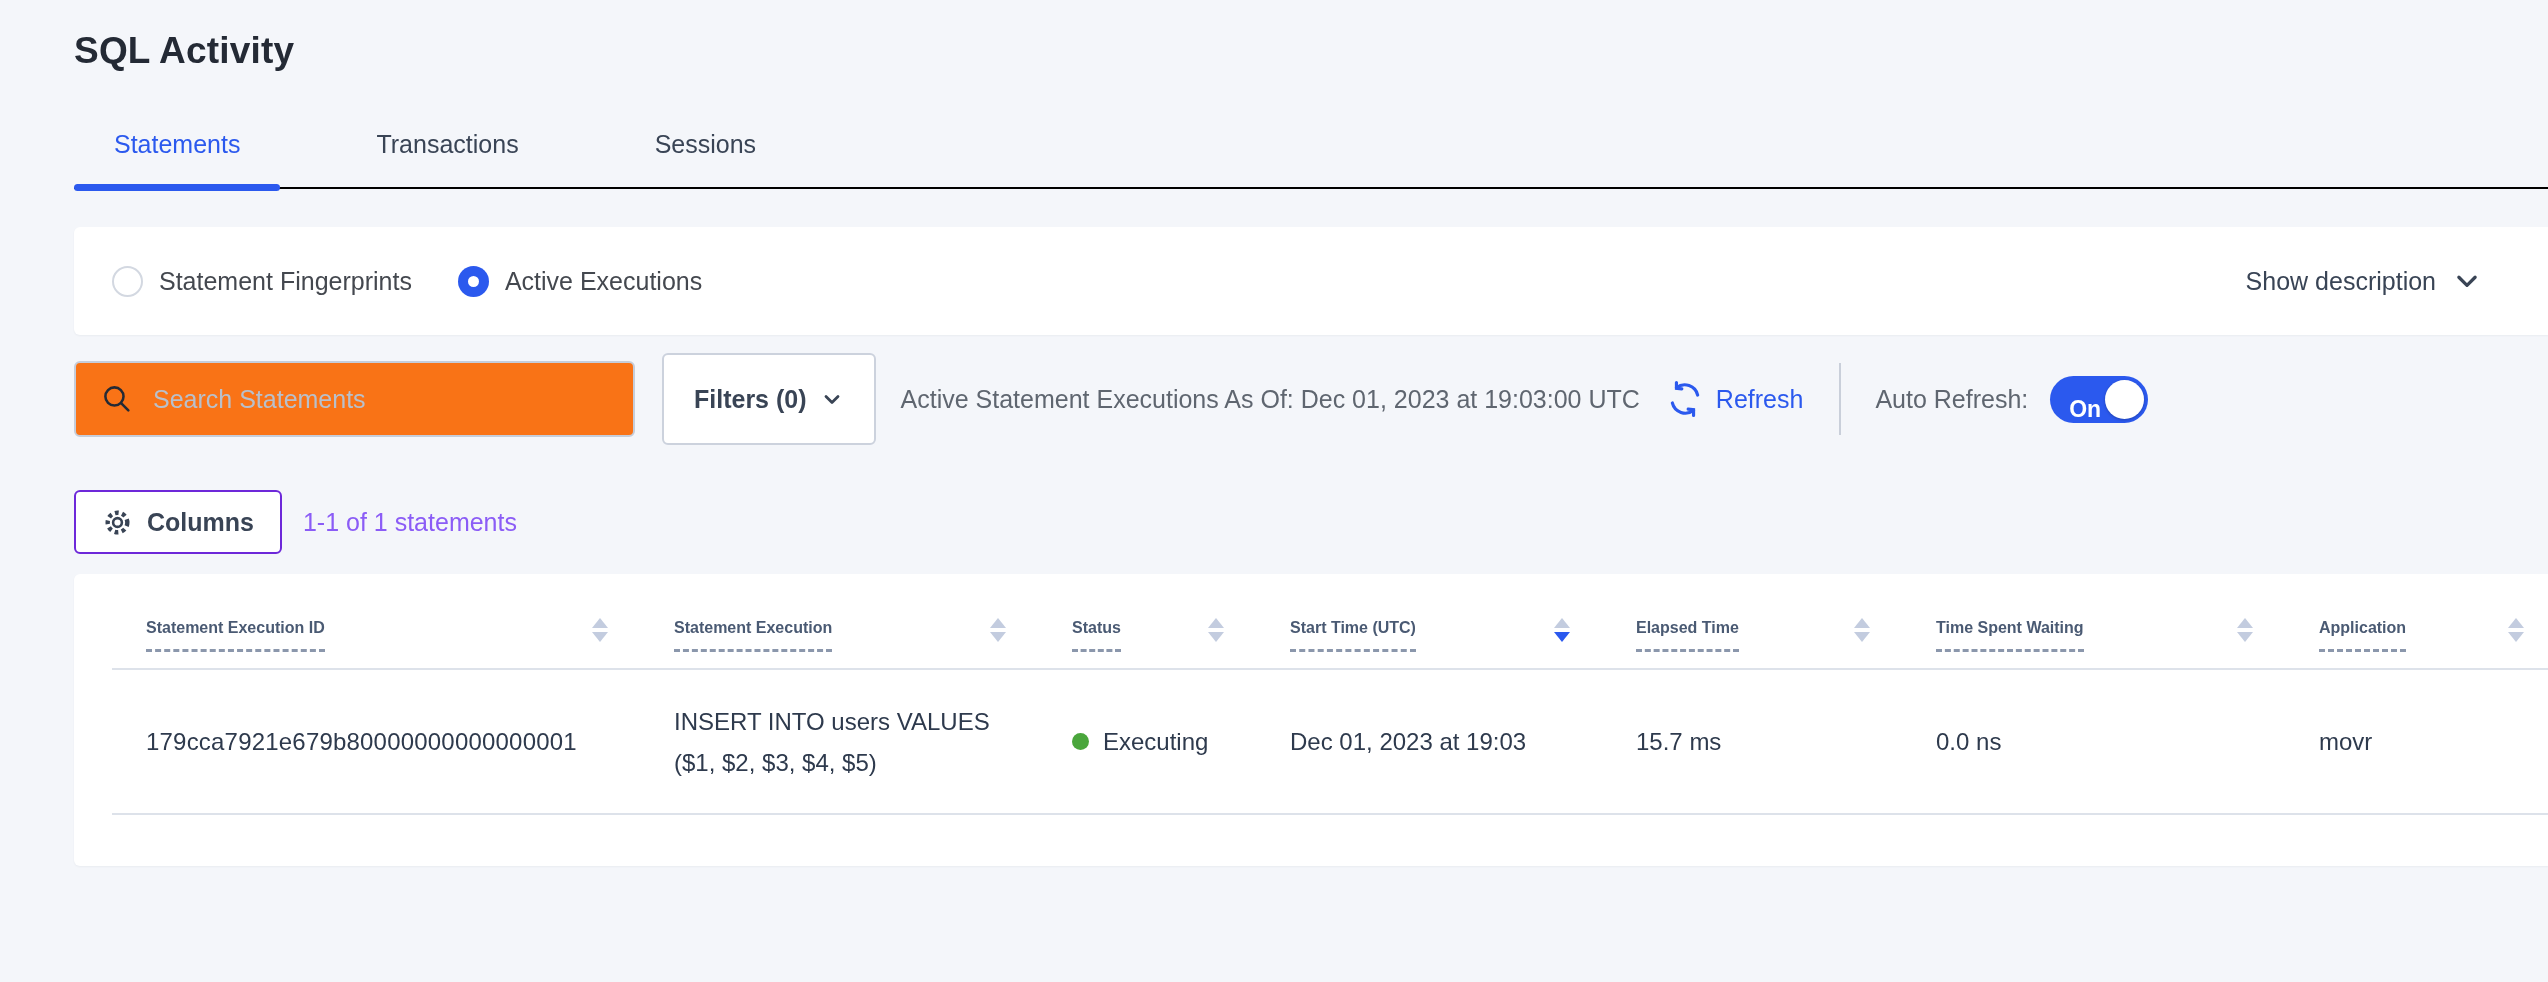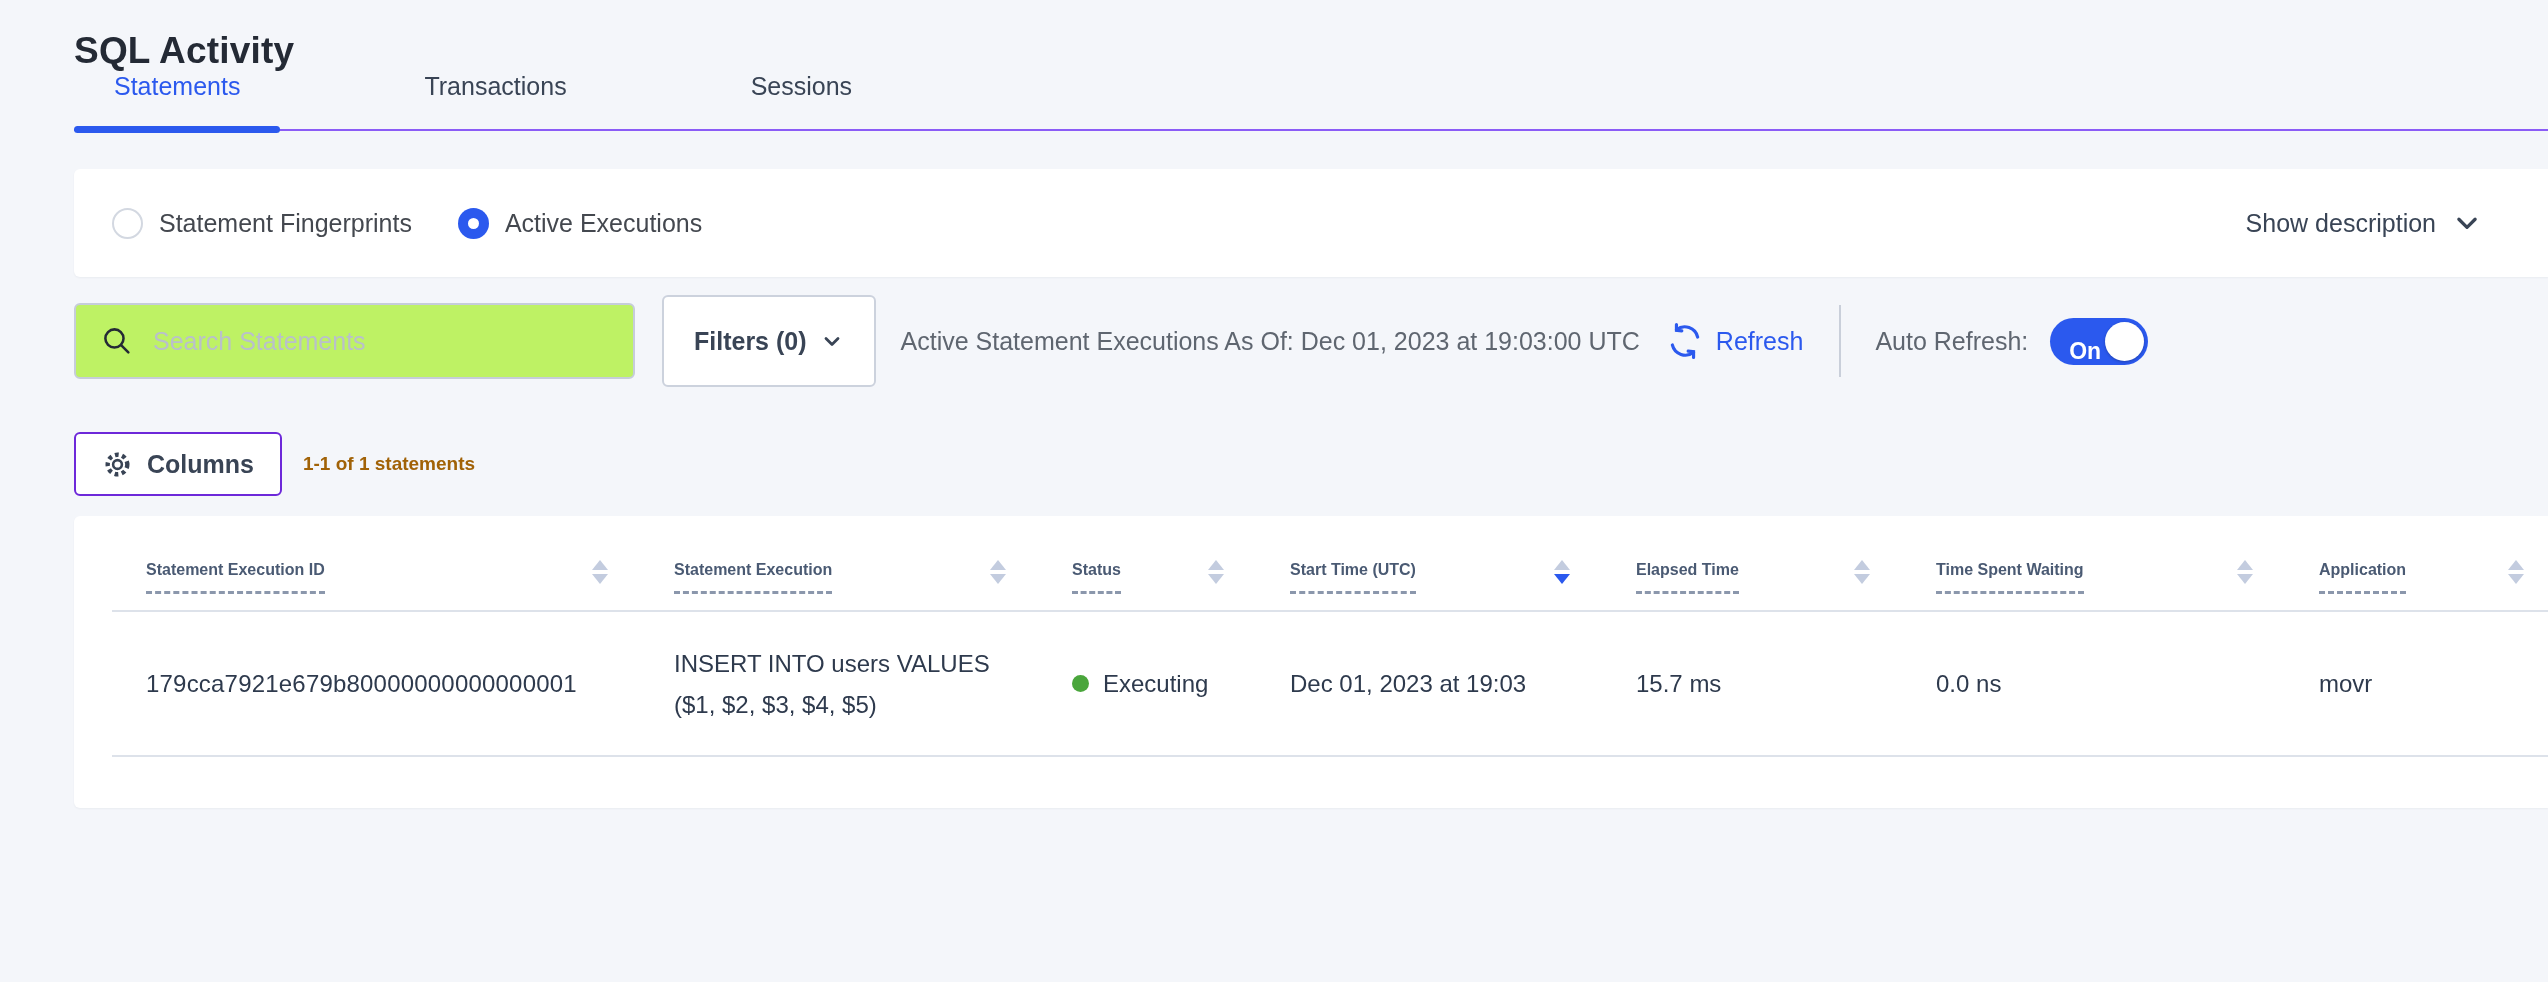--- a/index.html
+++ b/index.html
@@ -30,7 +30,7 @@
   .page-title{font-size:37px;font-weight:700;color:#242a35;margin:0;letter-spacing:.2px;}
 
   
-  .tabs{display:flex;align-items:flex-end;border-bottom:2px solid #8b5cf6;gap:48px;}
+  .tabs{display:flex;align-items:flex-end;border-bottom:2px solid #000000;margin-top:58px;}
   .tab{position:relative;padding:0 40px 28px;font-size:25px;color:#394455;cursor:pointer;}
   .tab + .tab{margin-left:56px;}
   .tab.active{color:var(--accent-blue);}

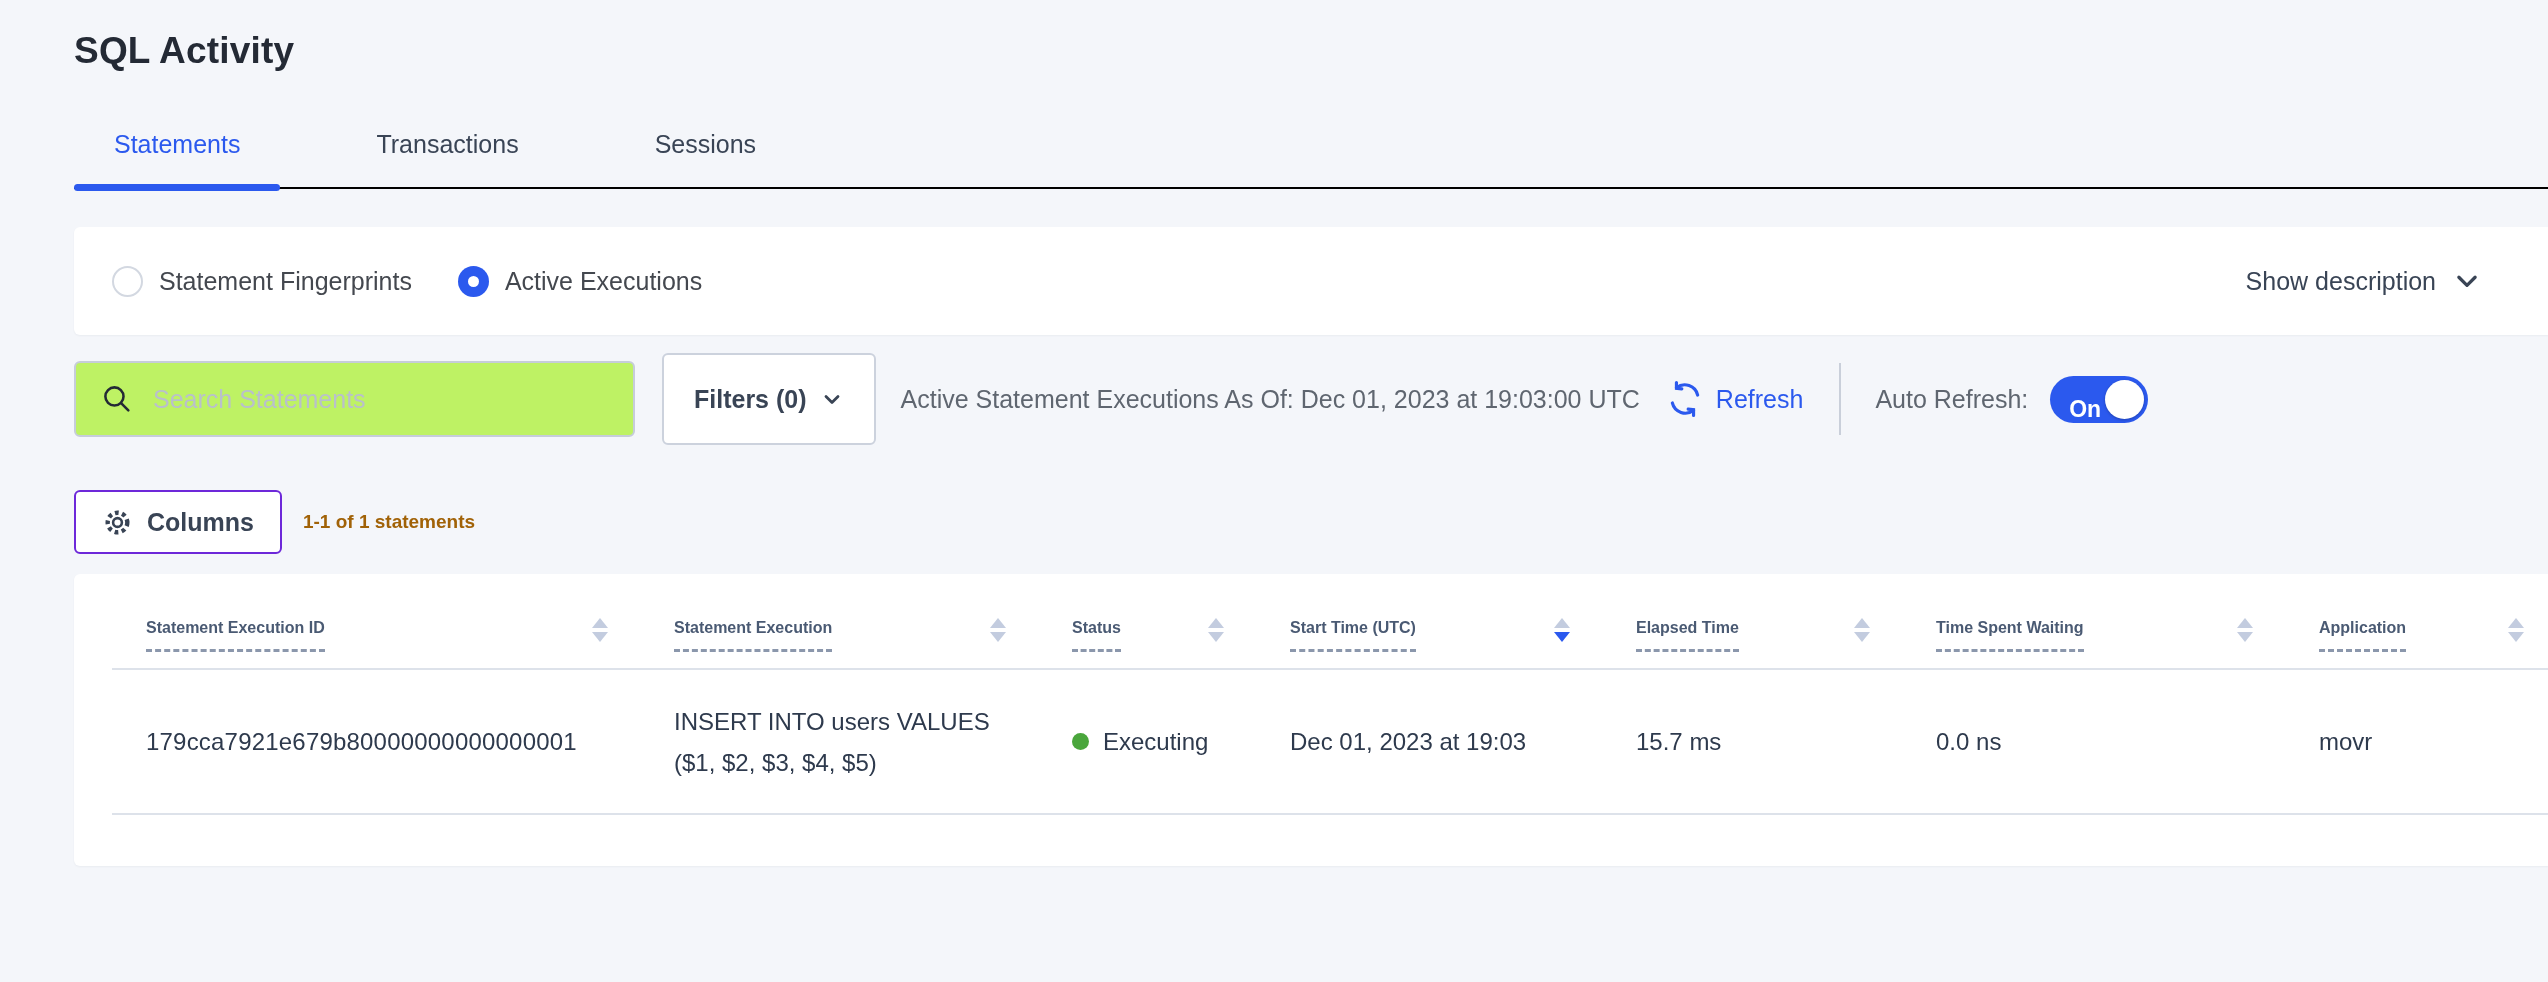--- a/index.html
+++ b/index.html
@@ -55,7 +55,7 @@
   
   .controls-row{margin-top:26px;display:flex;align-items:center;height:76px;}
   .search-box{
-    width:561px;height:76px;background:#bef264;border:2px solid var(--border-gray);
+    width:561px;height:76px;background:#f97316;border:2px solid var(--border-gray);
     border-radius:6px;display:flex;align-items:center;padding:0 18px 0 24px;
   }
   .search-box input{

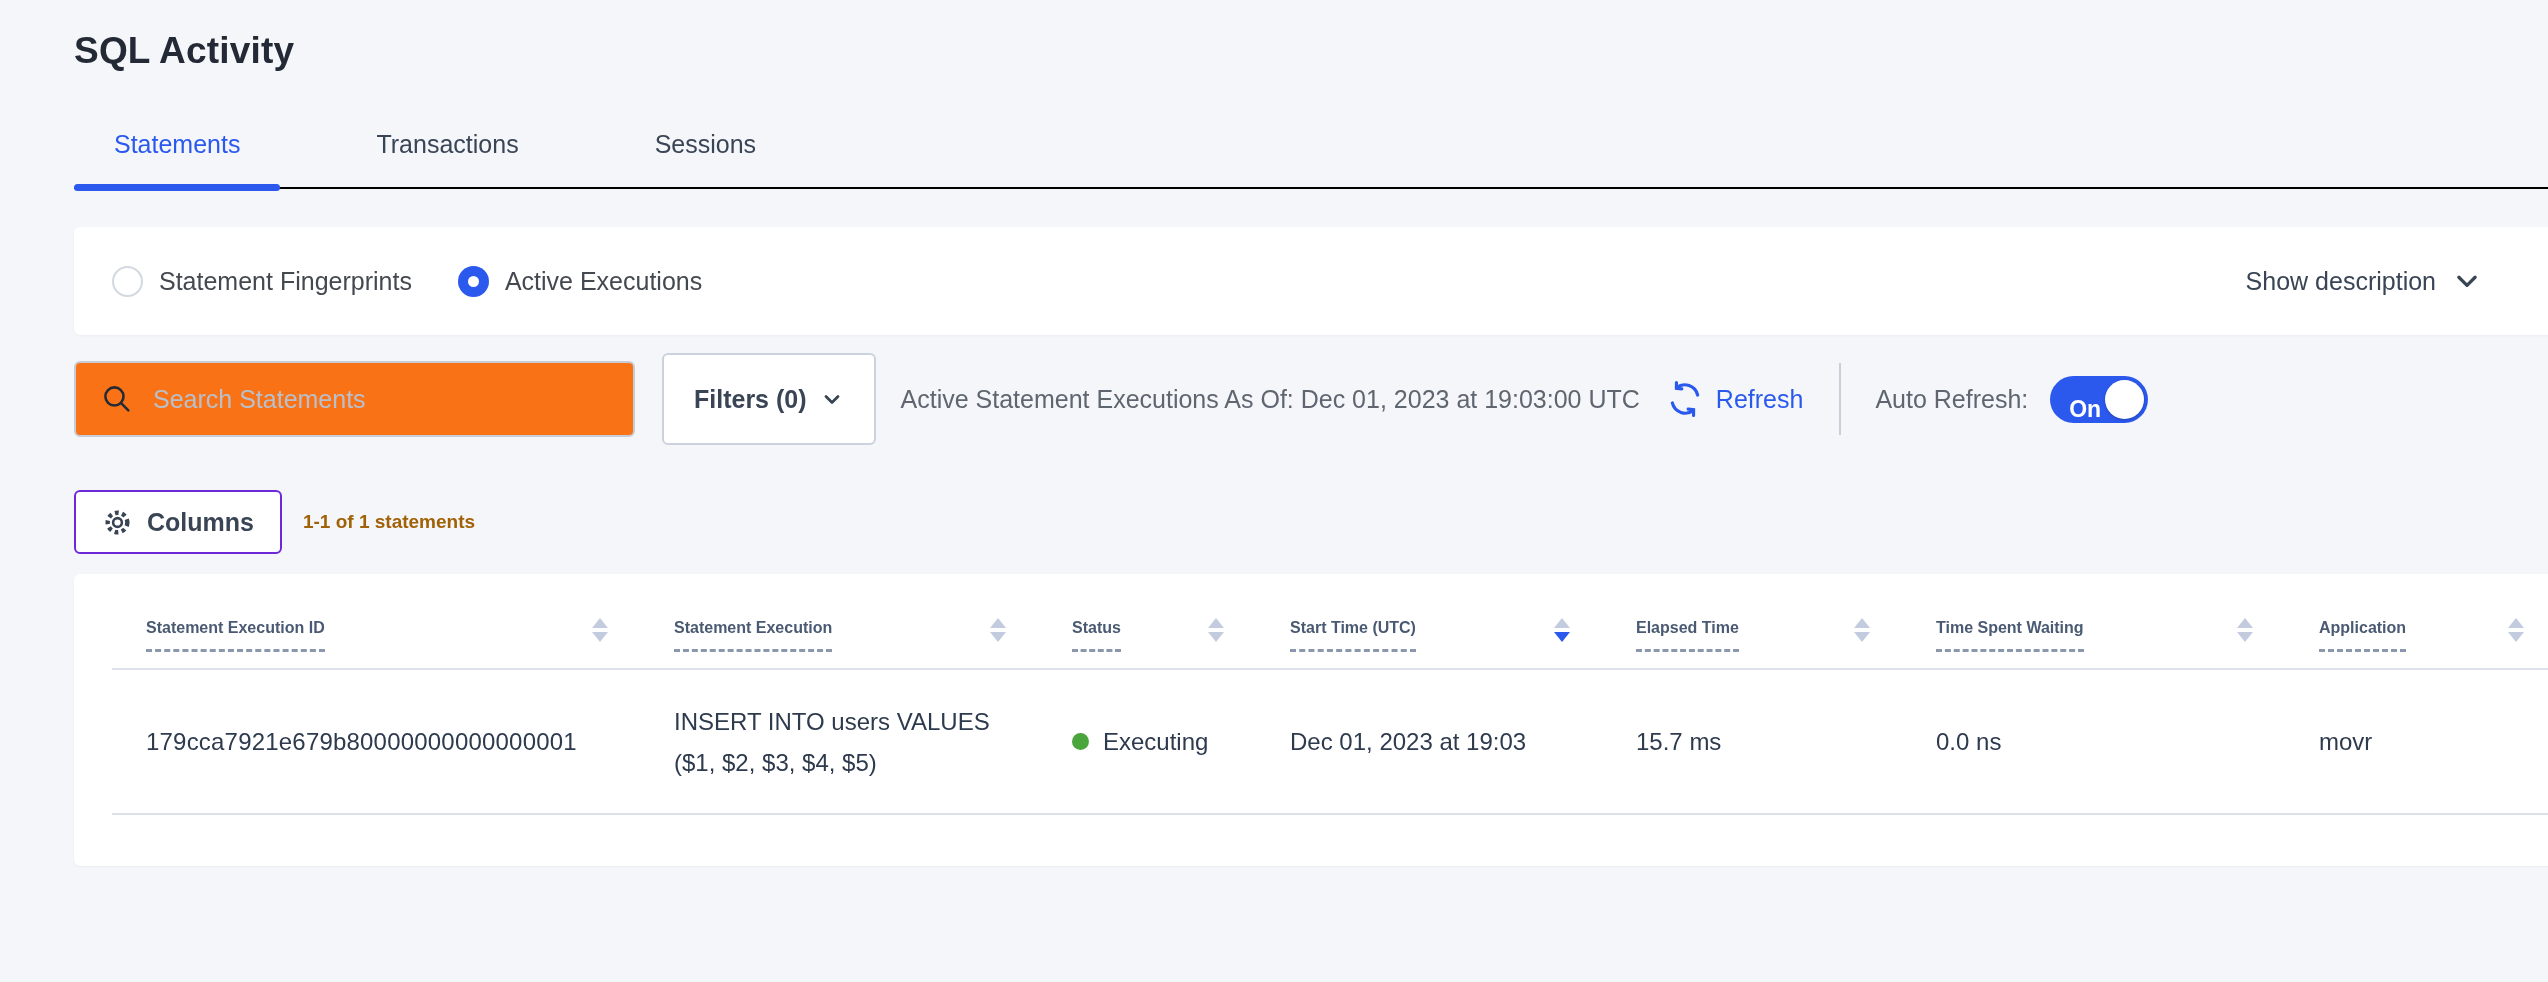--- a/index.html
+++ b/index.html
@@ -87,7 +87,7 @@
     display:flex;align-items:center;font-size:25px;font-weight:700;color:#394455;cursor:pointer;
   }
   .columns-btn svg{margin-right:14px;}
-  .result-count{margin-left:21px;font-size:19px;color:#a16207;font-weight:700;}
+  .result-count{margin-left:21px;font-size:25px;color:#8b5cf6;font-weight:400;}
 
   
   .table-card{

